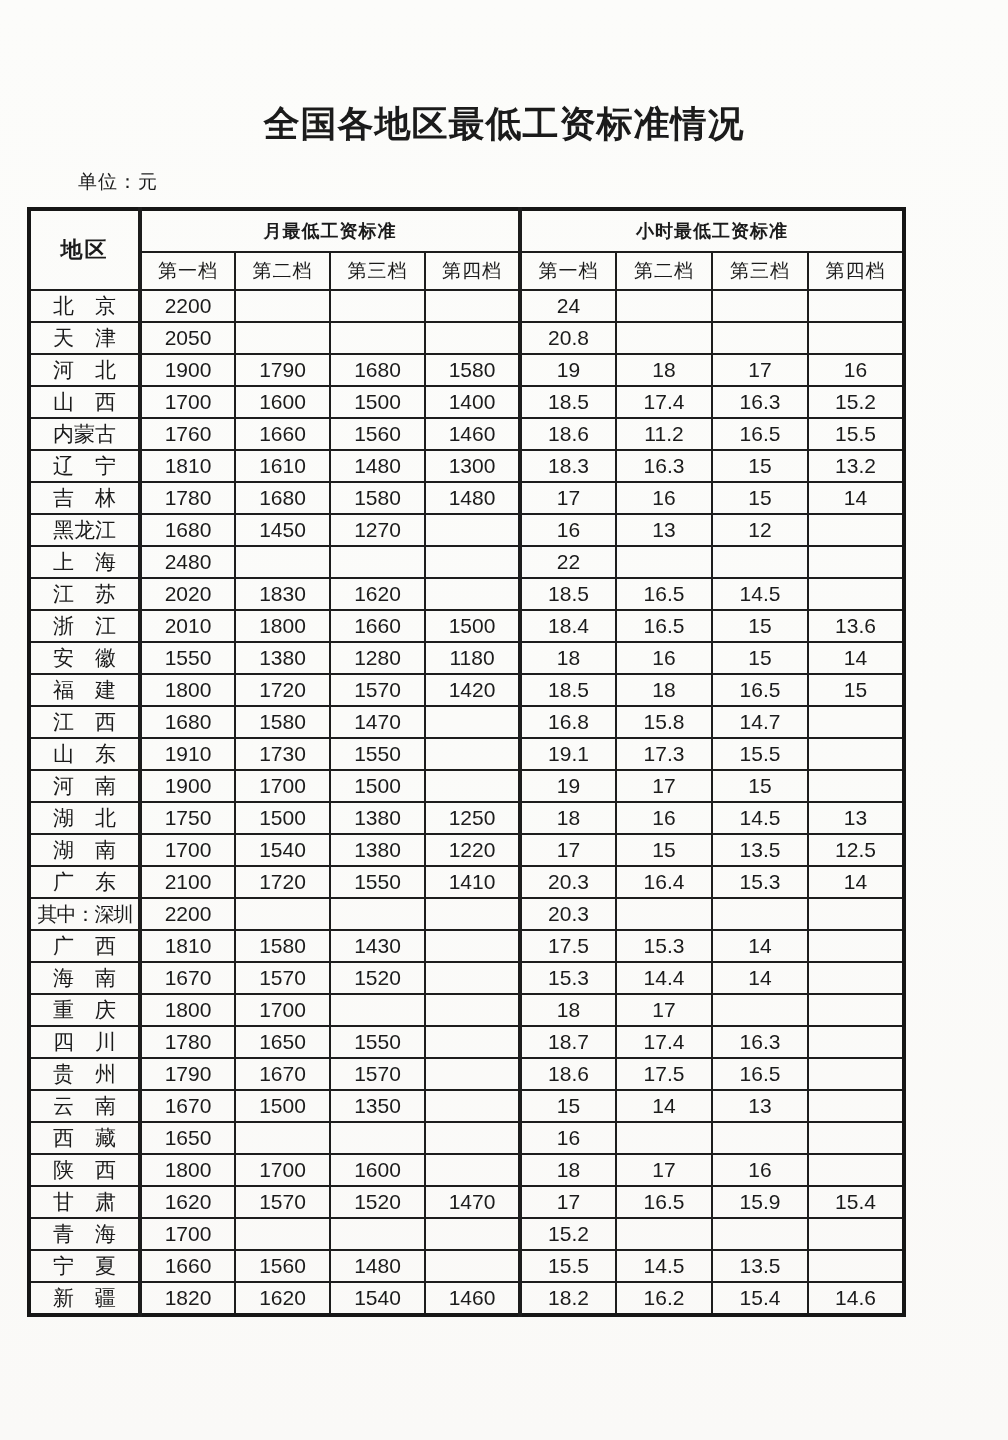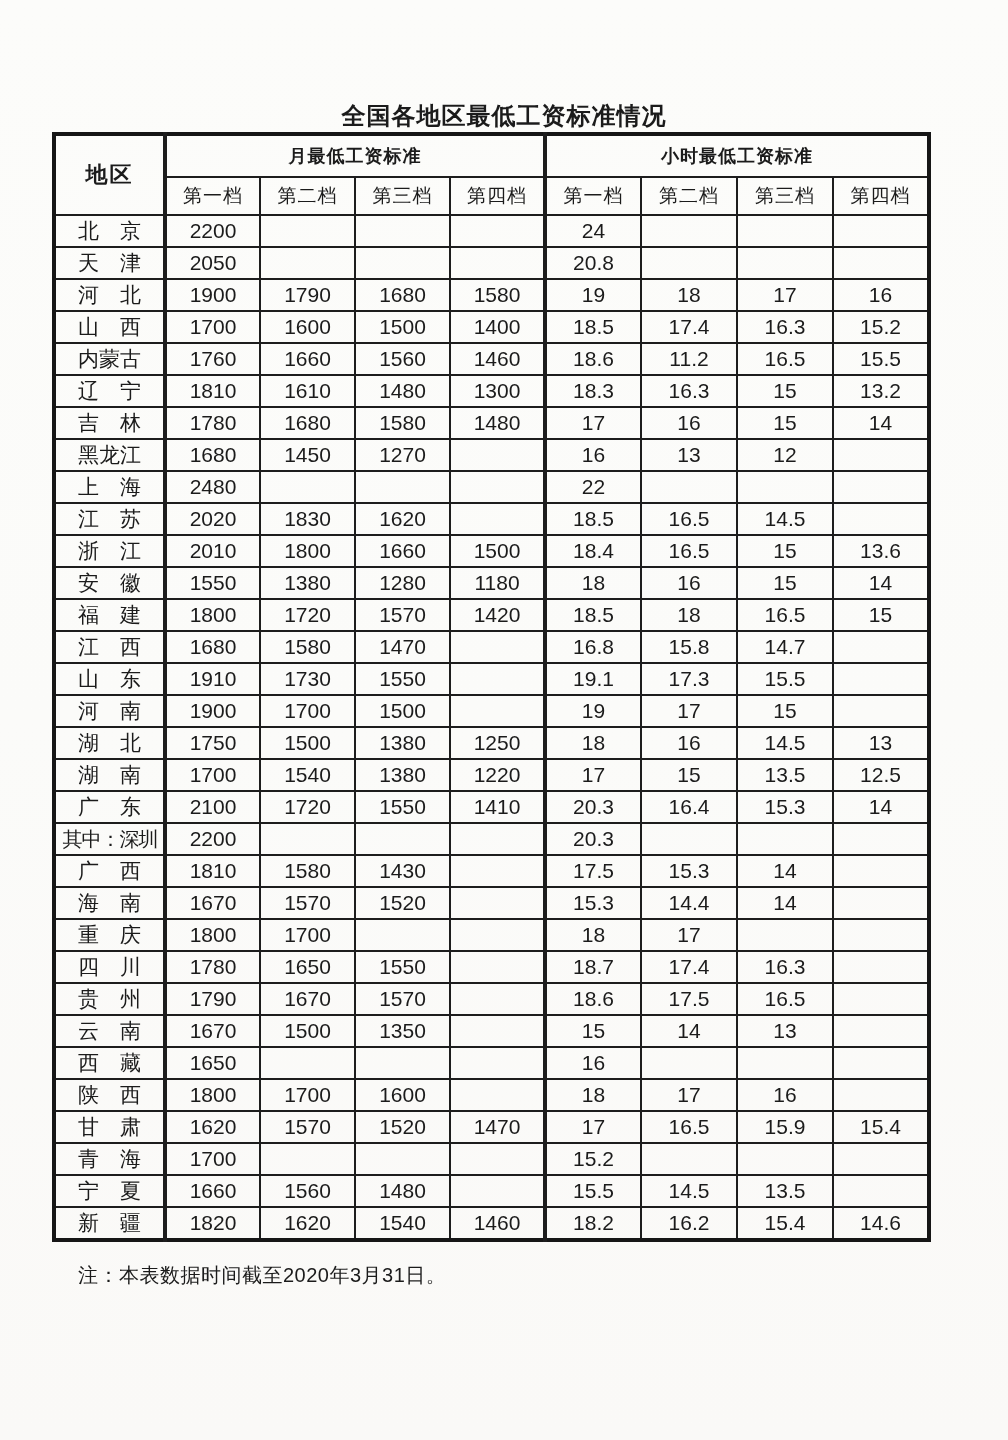--- a/index.html
+++ b/index.html
@@ -25,7 +25,7 @@
     margin: 0;
     padding-top: 100px;
     text-align: center;
-    font-size: 24px;
+    font-size: 36px;
     font-weight: bold;
     letter-spacing: 1px;
   }

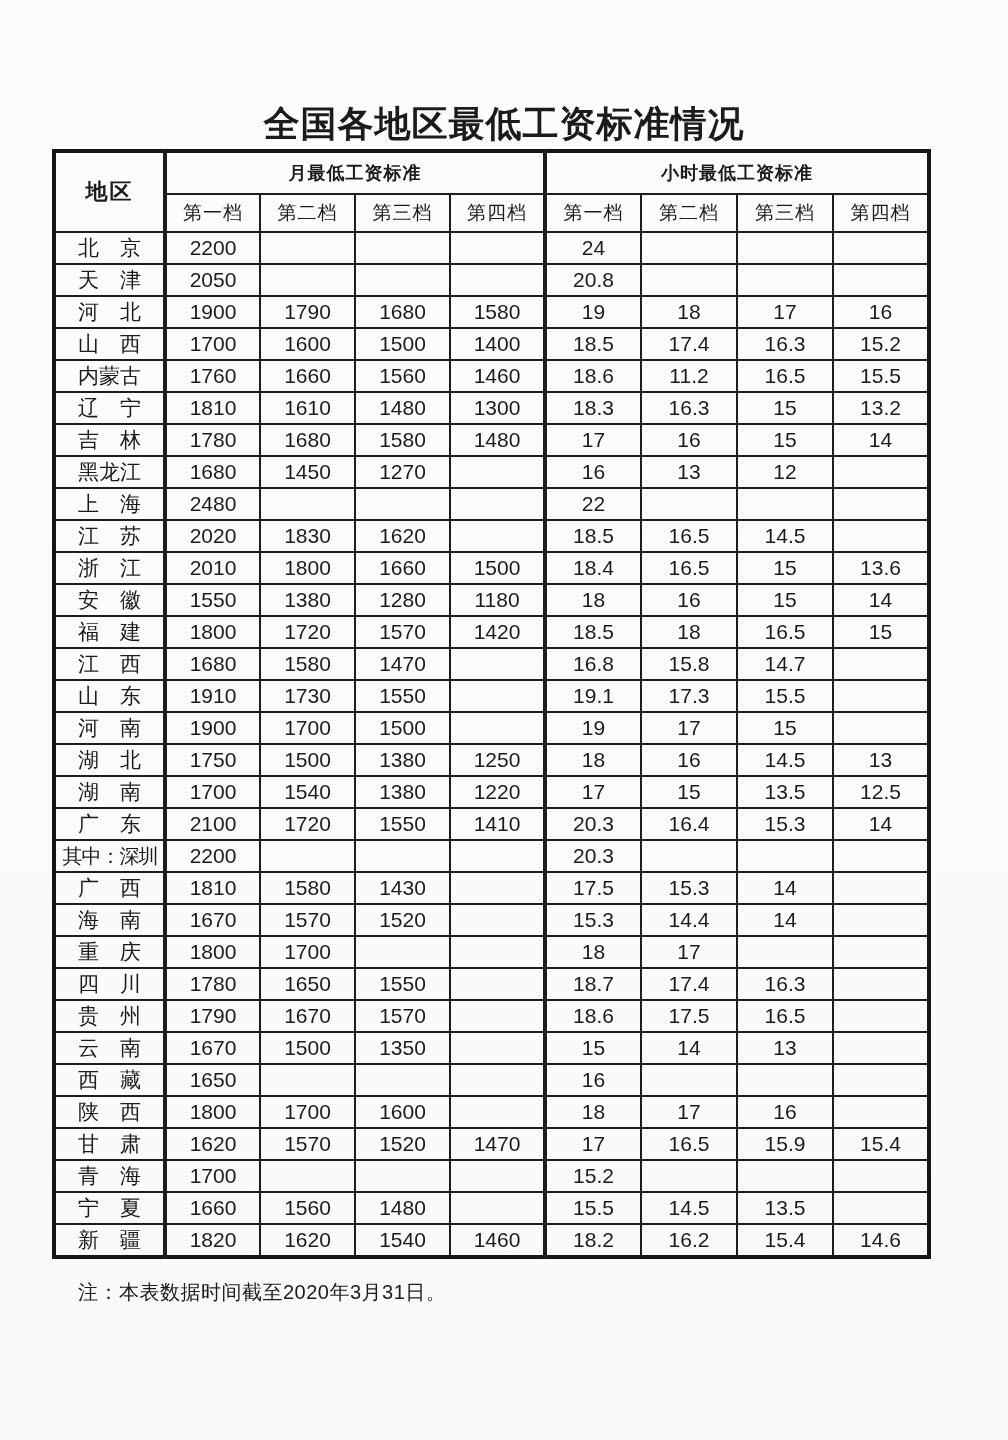--- a/index.html
+++ b/index.html
@@ -100,6 +100,7 @@
 
   <h1 class="title">全国各地区最低工资标准情况</h1>
 
+  <div class="unit-label">单位：元</div>
 
   <table class="wage-table">
     <colgroup>

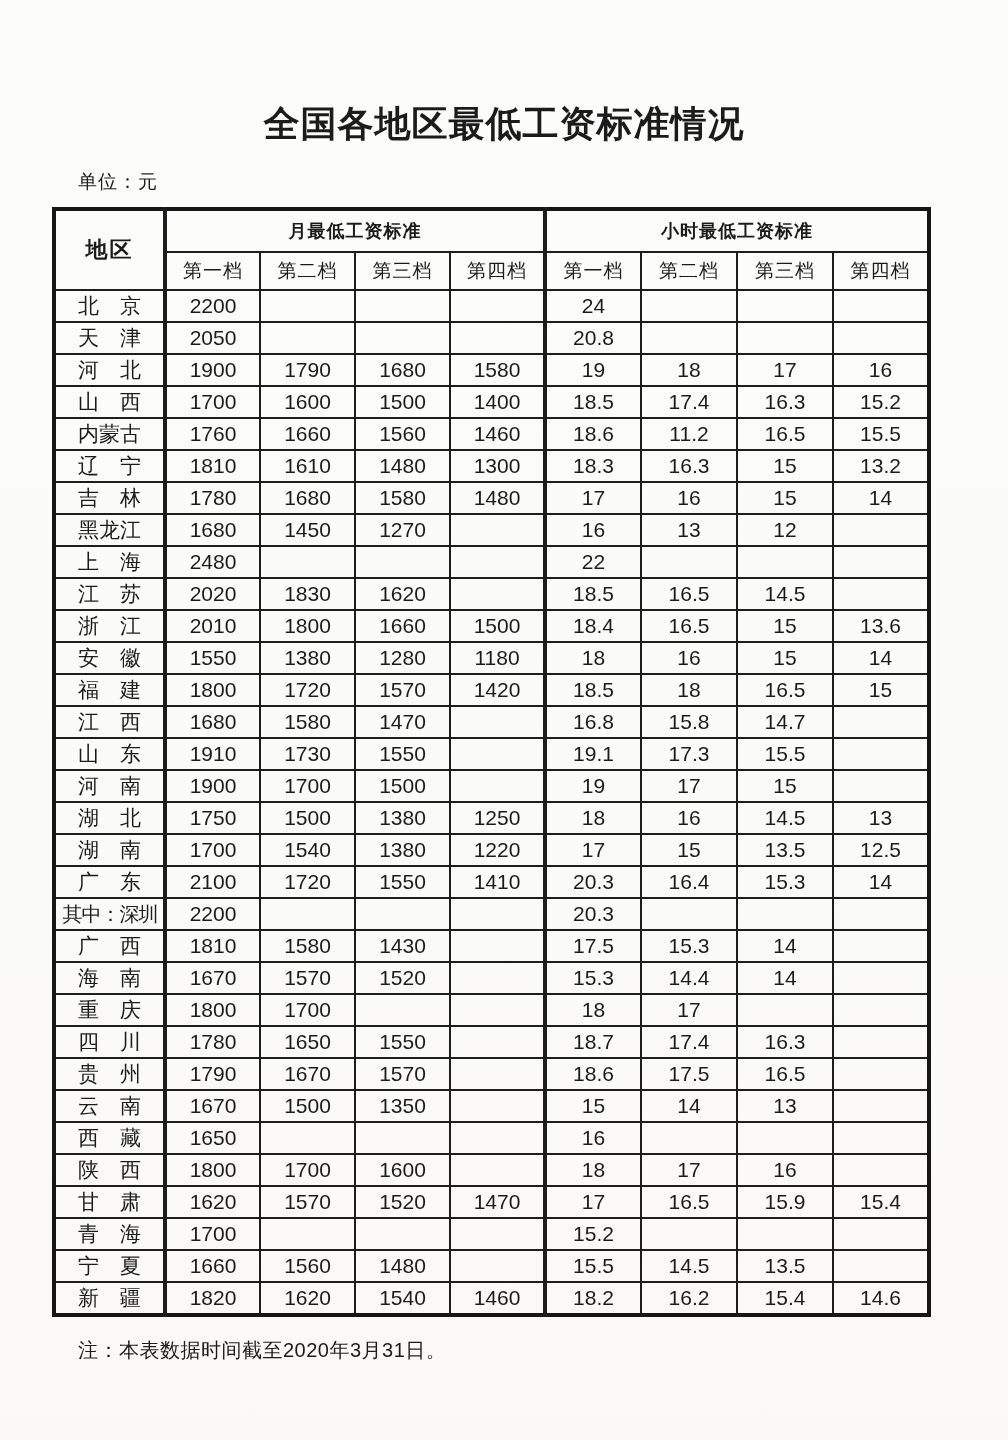--- a/index.html
+++ b/index.html
@@ -37,7 +37,7 @@
   table.wage-table {
     border-collapse: collapse;
     table-layout: fixed;
-    margin-left: 52px;
+    margin-left: 27px;
     width: 877px;
     border: 4px solid #161616;
   }

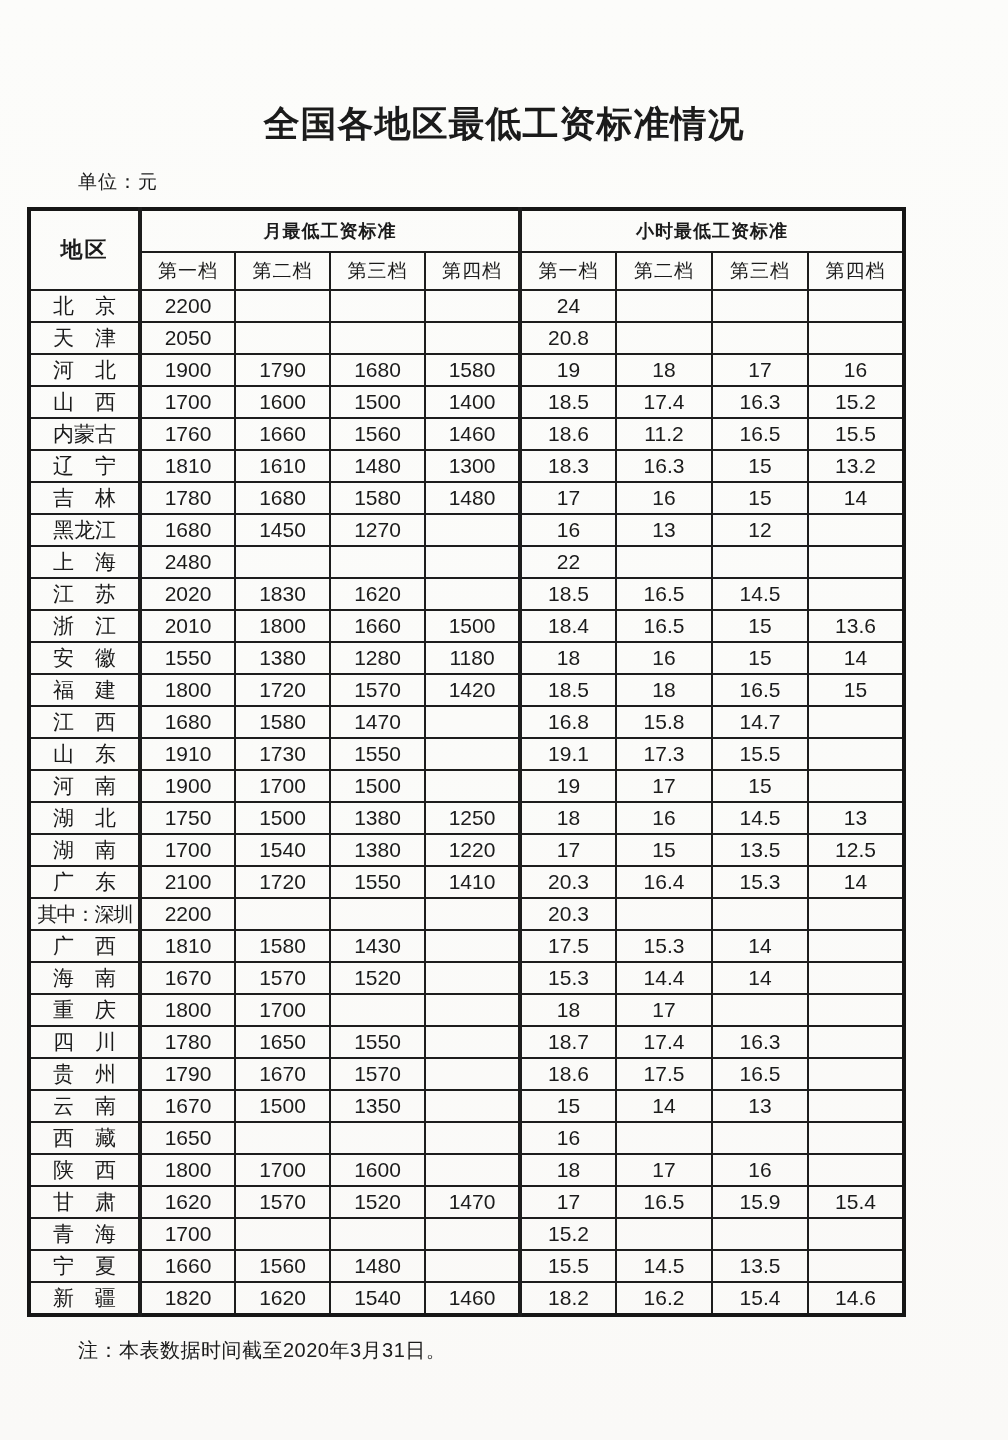--- a/index.html
+++ b/index.html
@@ -487,7 +487,6 @@
       </tbody>
   </table>
 
-  <div class="note">注：本表数据时间截至2020年3月31日。</div>
 
 </div>
 

